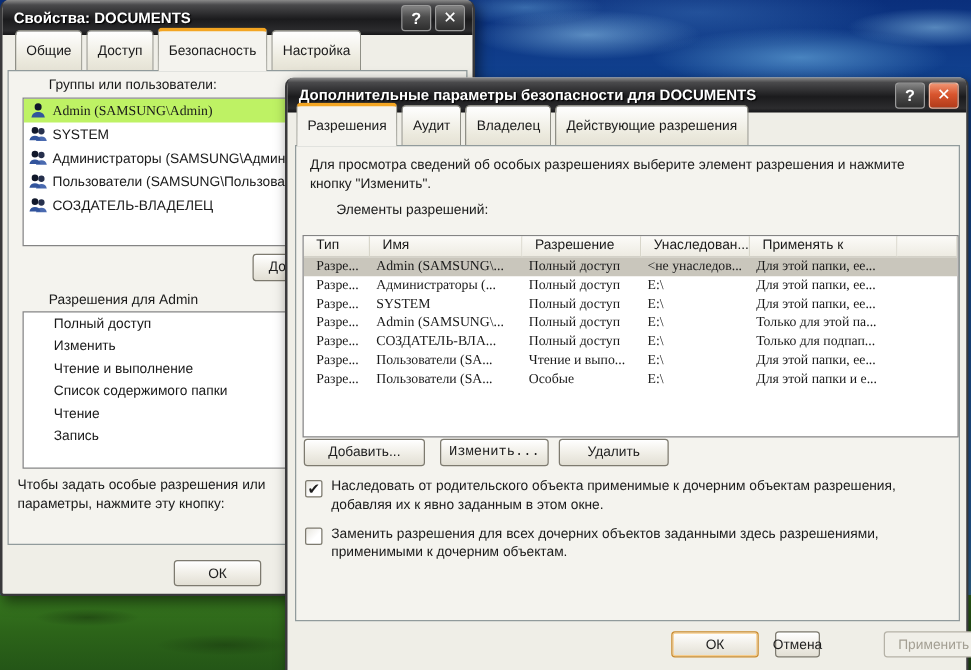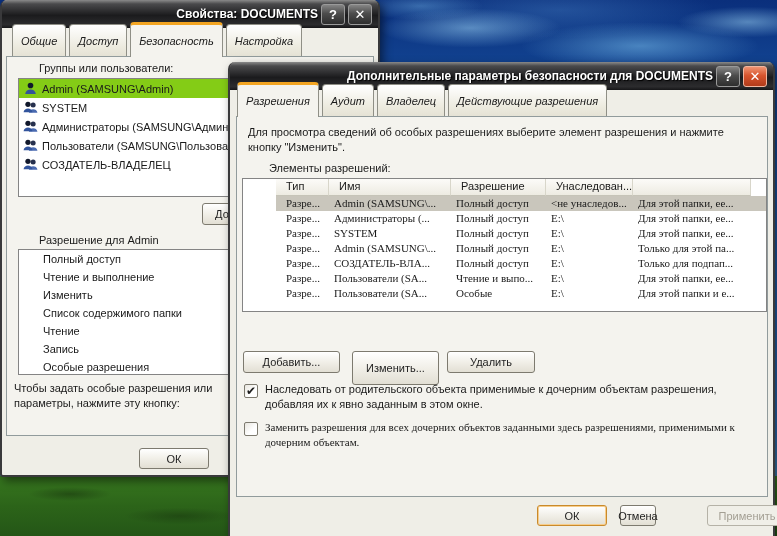--- a/index.html
+++ b/index.html
@@ -30,7 +30,7 @@
   .dlg { position:absolute; background:#efeee7; border:2px solid #39393b; border-top:none; border-radius:7px 7px 3px 3px; box-shadow:3px 4px 10px rgba(0,0,0,.5); }
   .titlebar { height:28px; display:flex; align-items:center; padding:0 6px 0 9px; border-radius:5px 5px 0 0;
     background:linear-gradient(180deg,#8a8a8a 0,#4a4a4c 14%,#1b1b1d 55%,#2c2c2e 88%,#151517 100%); }
-  .titlebar .ttl { flex:1; color:#fff; font-weight:bold; font-size:12px; text-shadow:1px 1px 1px #000; white-space:nowrap; overflow:hidden;text-align:right; }
+  .titlebar .ttl { flex:1; color:#fff; font-weight:bold; font-size:12px; text-shadow:1px 1px 1px #000; white-space:nowrap; overflow:hidden; }
   .winbtn { width:24px; height:21px; margin-left:3px; display:flex; align-items:center; justify-content:center;
     color:#fff; font-size:13px; font-weight:bold; border-radius:3px; border:1px solid #9a9a9a;
     background:linear-gradient(180deg,#858585,#4c4c4c 45%,#2e2e2e); cursor:default; }

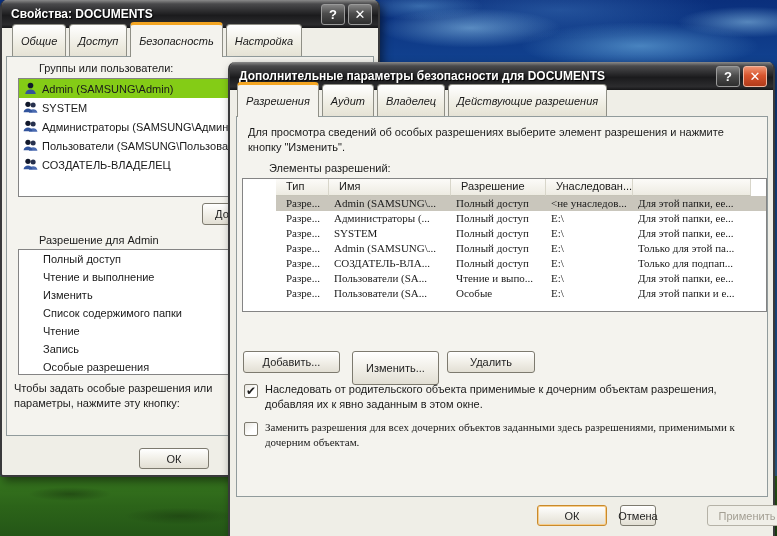--- a/index.html
+++ b/index.html
@@ -39,7 +39,7 @@
   .tabsrow { position:absolute; display:flex; align-items:flex-end; height:26px; }
   .tab { height:22px; padding:16px 8px; margin-right:3px; display:flex; align-items:center;
     border:1px solid #8f8f86; border-bottom:none; border-radius:4px 4px 0 0;
-    background:linear-gradient(180deg,#ffffff,#eceade 70%,#e4e1d4); font-size:11px;font-style:italic; }
+    background:linear-gradient(180deg,#ffffff,#eceade 70%,#e4e1d4); font-size:11px; }
   .tab.active { height:26px; background:#f4f3ee; border-top:3px solid #f3a522; z-index:5; position:relative; font-size:11px; }
   .page { position:absolute; background:#f4f3ee; border:1px solid #919b9c; z-index:1; }
 

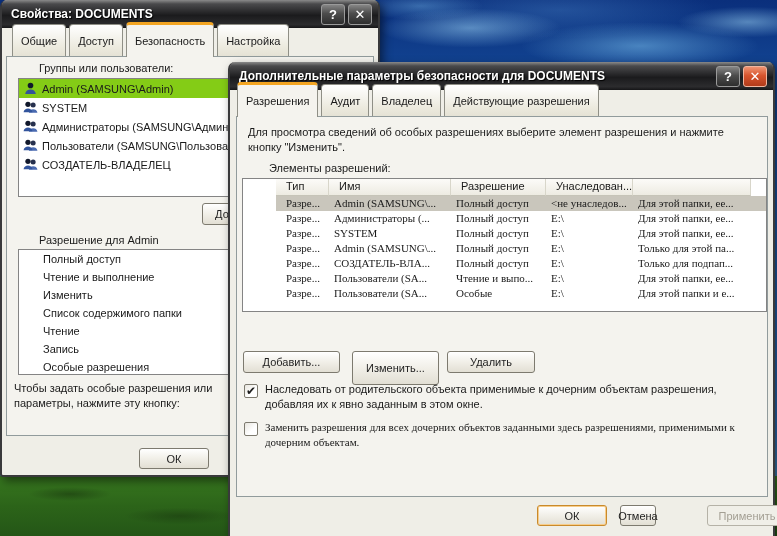--- a/index.html
+++ b/index.html
@@ -46,7 +46,7 @@
   .lbl { position:absolute; font-size:11px; white-space:nowrap;padding-left:21px; }
   .listbox { position:absolute; background:#fff; border:1px solid #848484; overflow:hidden; }
   .lb-item { display:flex; align-items:center; gap:4px; height:19px; padding-left:4px; white-space:nowrap; }
-  .lb-item.sel { background:#84cc16; }
+  .lb-item.sel { background:#bef264;font-family:Liberation Serif, serif; }
   .lb-icon { width:15px; height:15px; flex:0 0 15px; }
   .perm-item { height:18px; line-height:18px; padding-left:24px; white-space:nowrap; }
 

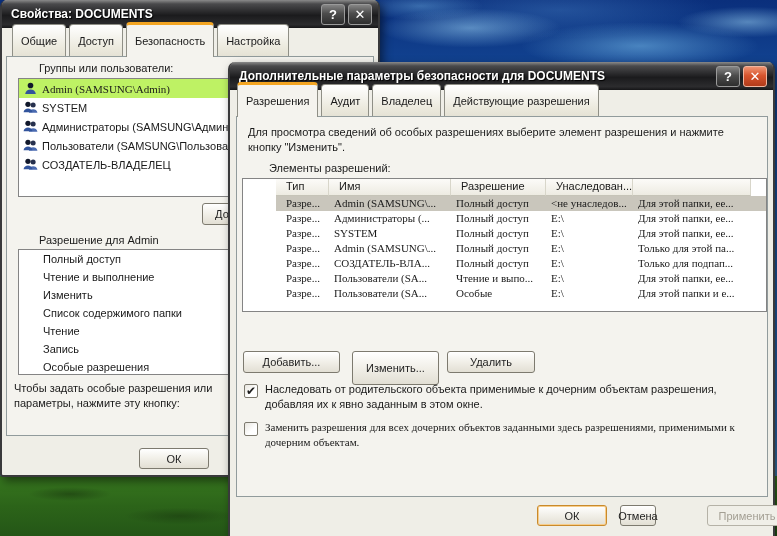--- a/index.html
+++ b/index.html
@@ -181,7 +181,7 @@
   <div class="hint" style="left:18px; top:63px; width:508px; z-index:2;">Для просмотра сведений об особых разрешениях выберите элемент разрешения и нажмите кнопку "Изменить".</div>
   <div class="lbl" style="left:18px; top:100px; z-index:2;">Элементы разрешений:</div>
 
-  <div class="tbl" style="left:12px; top:116px; width:525px; height:134px; z-index:2;padding-left:33px;">
+  <div class="tbl" style="left:12px; top:126px; width:525px; height:162px; z-index:2;">
       <div class="tbl-head">
         <div class="hc">Тип</div>
         <div class="hc">Имя</div>

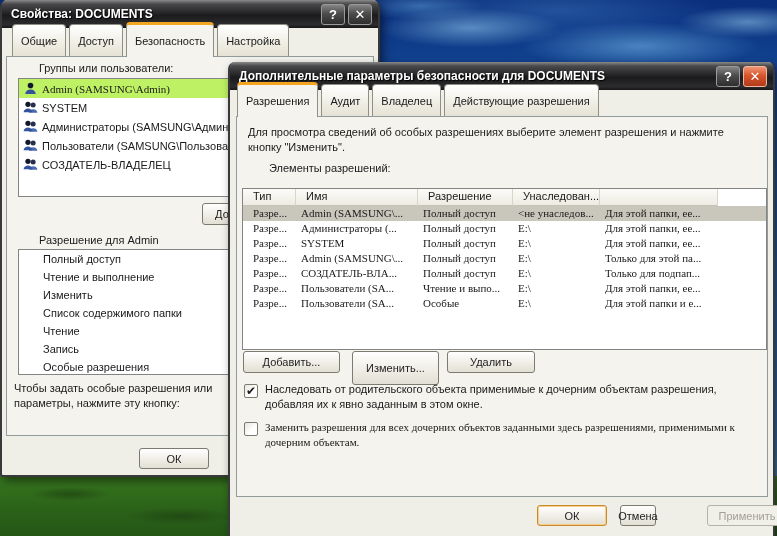--- a/index.html
+++ b/index.html
@@ -187,6 +187,7 @@
         <div class="hc">Имя</div>
         <div class="hc">Разрешение</div>
         <div class="hc">Унаследован...</div>
+        <div class="hc">Применять к</div>
         <div class="hc"></div>
       </div>
       <div class="tbl-row sel">

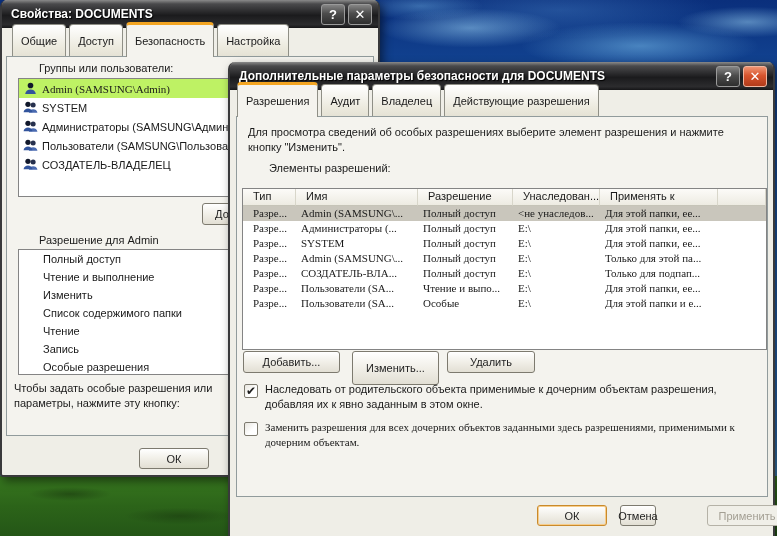--- a/index.html
+++ b/index.html
@@ -145,7 +145,7 @@
 
   <div class="btn" style="left:200px; top:203px; width:84px; height:22px; z-index:2;">Добавить...</div>
 
-  <div class="lbl" style="left:16px; top:234px; z-index:2;">Разрешение для Admin</div>
+  <div class="lbl" style="left:16px; top:234px; z-index:2;">Разрешения для Admin</div>
   <div class="lbl" style="left:221px; top:234px; z-index:2;">Разрешить</div>
   <div class="listbox" style="left:16px; top:249px; width:346px; height:126px; z-index:2;">
       <div class="perm-item">Полный доступ</div>

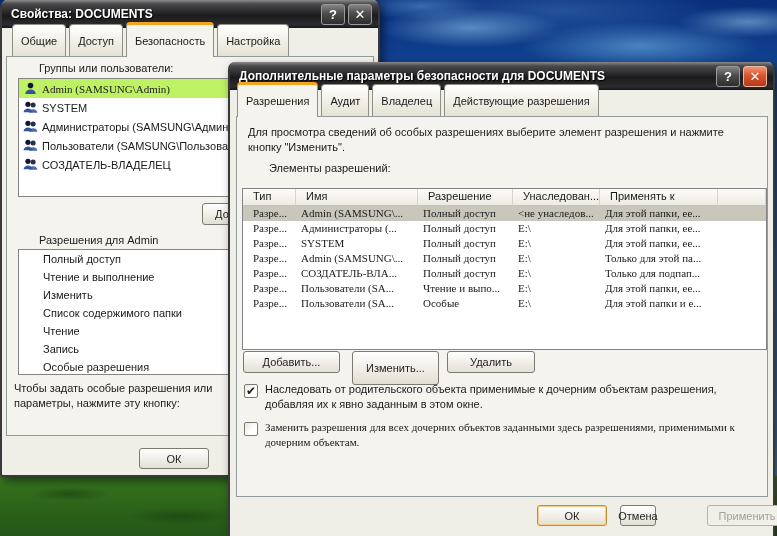--- a/index.html
+++ b/index.html
@@ -149,8 +149,8 @@
   <div class="lbl" style="left:221px; top:234px; z-index:2;">Разрешить</div>
   <div class="listbox" style="left:16px; top:249px; width:346px; height:126px; z-index:2;">
       <div class="perm-item">Полный доступ</div>
+      <div class="perm-item">Изменить</div>
       <div class="perm-item">Чтение и выполнение</div>
-      <div class="perm-item">Изменить</div>
       <div class="perm-item">Список содержимого папки</div>
       <div class="perm-item">Чтение</div>
       <div class="perm-item">Запись</div>

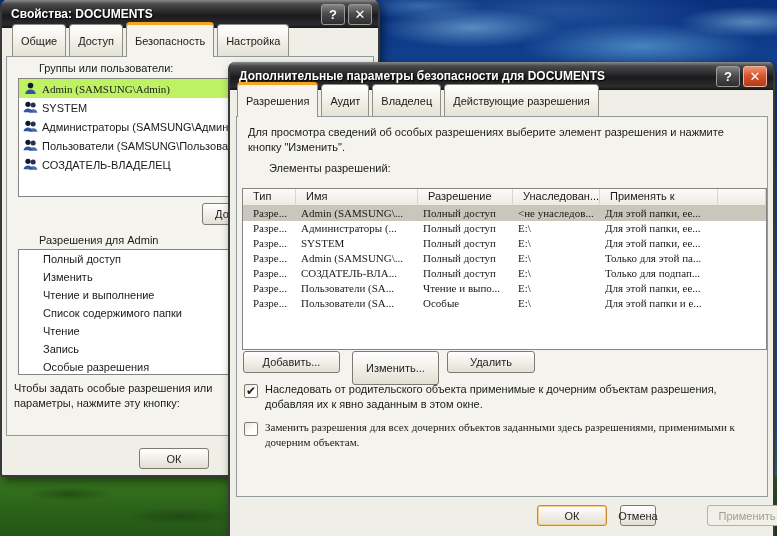--- a/index.html
+++ b/index.html
@@ -154,7 +154,6 @@
       <div class="perm-item">Список содержимого папки</div>
       <div class="perm-item">Чтение</div>
       <div class="perm-item">Запись</div>
-      <div class="perm-item">Особые разрешения</div>
     </div>
 
   <div class="hint" style="left:12px; top:381px; width:216px; z-index:2;">Чтобы задать особые разрешения или параметры, нажмите эту кнопку:</div>

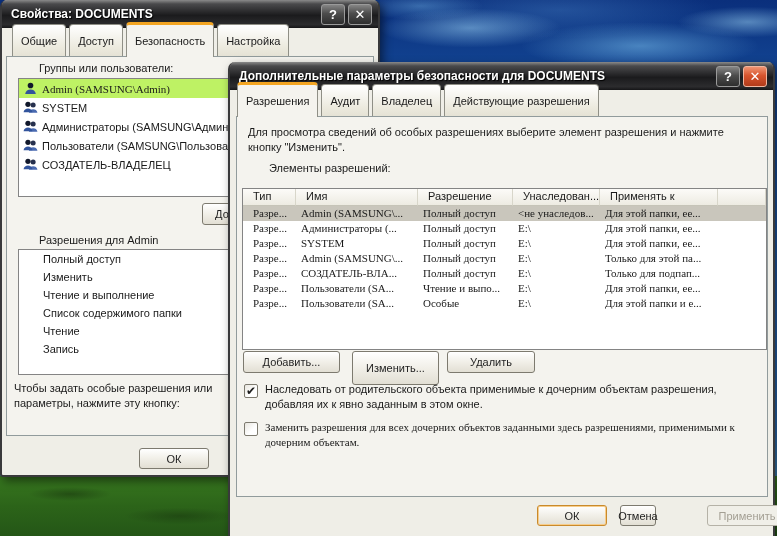--- a/index.html
+++ b/index.html
@@ -248,7 +248,7 @@
     </div>
 
   <div class="btn" style="left:13px; top:289px; width:97px; height:22px; z-index:2;">Добавить...</div>
-  <div class="btn" style="left:122px; top:289px; width:87px; height:34px; z-index:2;">Изменить...</div>
+  <div class="btn" style="left:122px; top:289px; width:87px; height:22px; z-index:2;font-family:Liberation Mono, monospace;">Изменить...</div>
   <div class="btn" style="left:217px; top:289px; width:88px; height:22px; z-index:2;">Удалить</div>
 
   <div class="cbrow" style="left:14px; top:320px; width:516px; height:32px; z-index:2;">

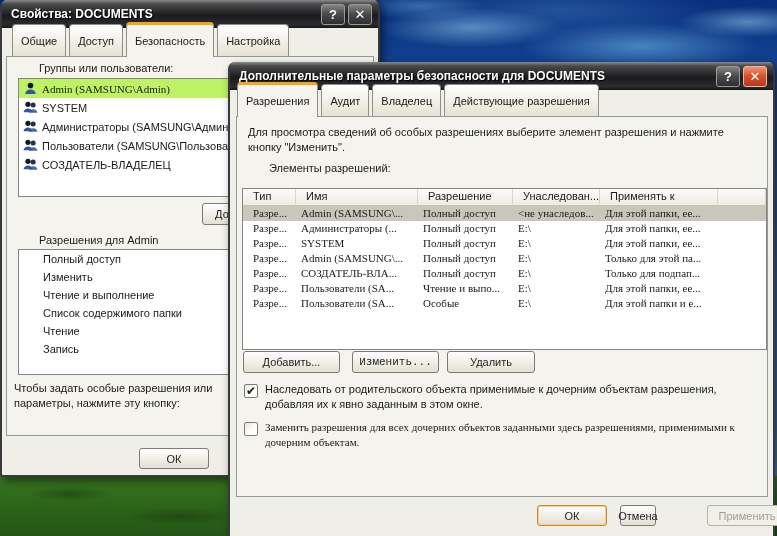--- a/index.html
+++ b/index.html
@@ -255,7 +255,7 @@
     <span class="cbbox">✔</span>
     <span class="cbtext" style="width:494px;">Наследовать от родительского объекта применимые к дочерним объектам разрешения, добавляя их к явно заданным в этом окне.</span>
   </div>
-  <div class="cbrow" style="left:14px; top:358px; width:516px; height:32px; z-index:2;font-family:Liberation Serif, serif;">
+  <div class="cbrow" style="left:14px; top:358px; width:516px; height:32px; z-index:2;">
     <span class="cbbox"></span>
     <span class="cbtext" style="width:494px;">Заменить разрешения для всех дочерних объектов заданными здесь разрешениями, применимыми к дочерним объектам.</span>
   </div>

